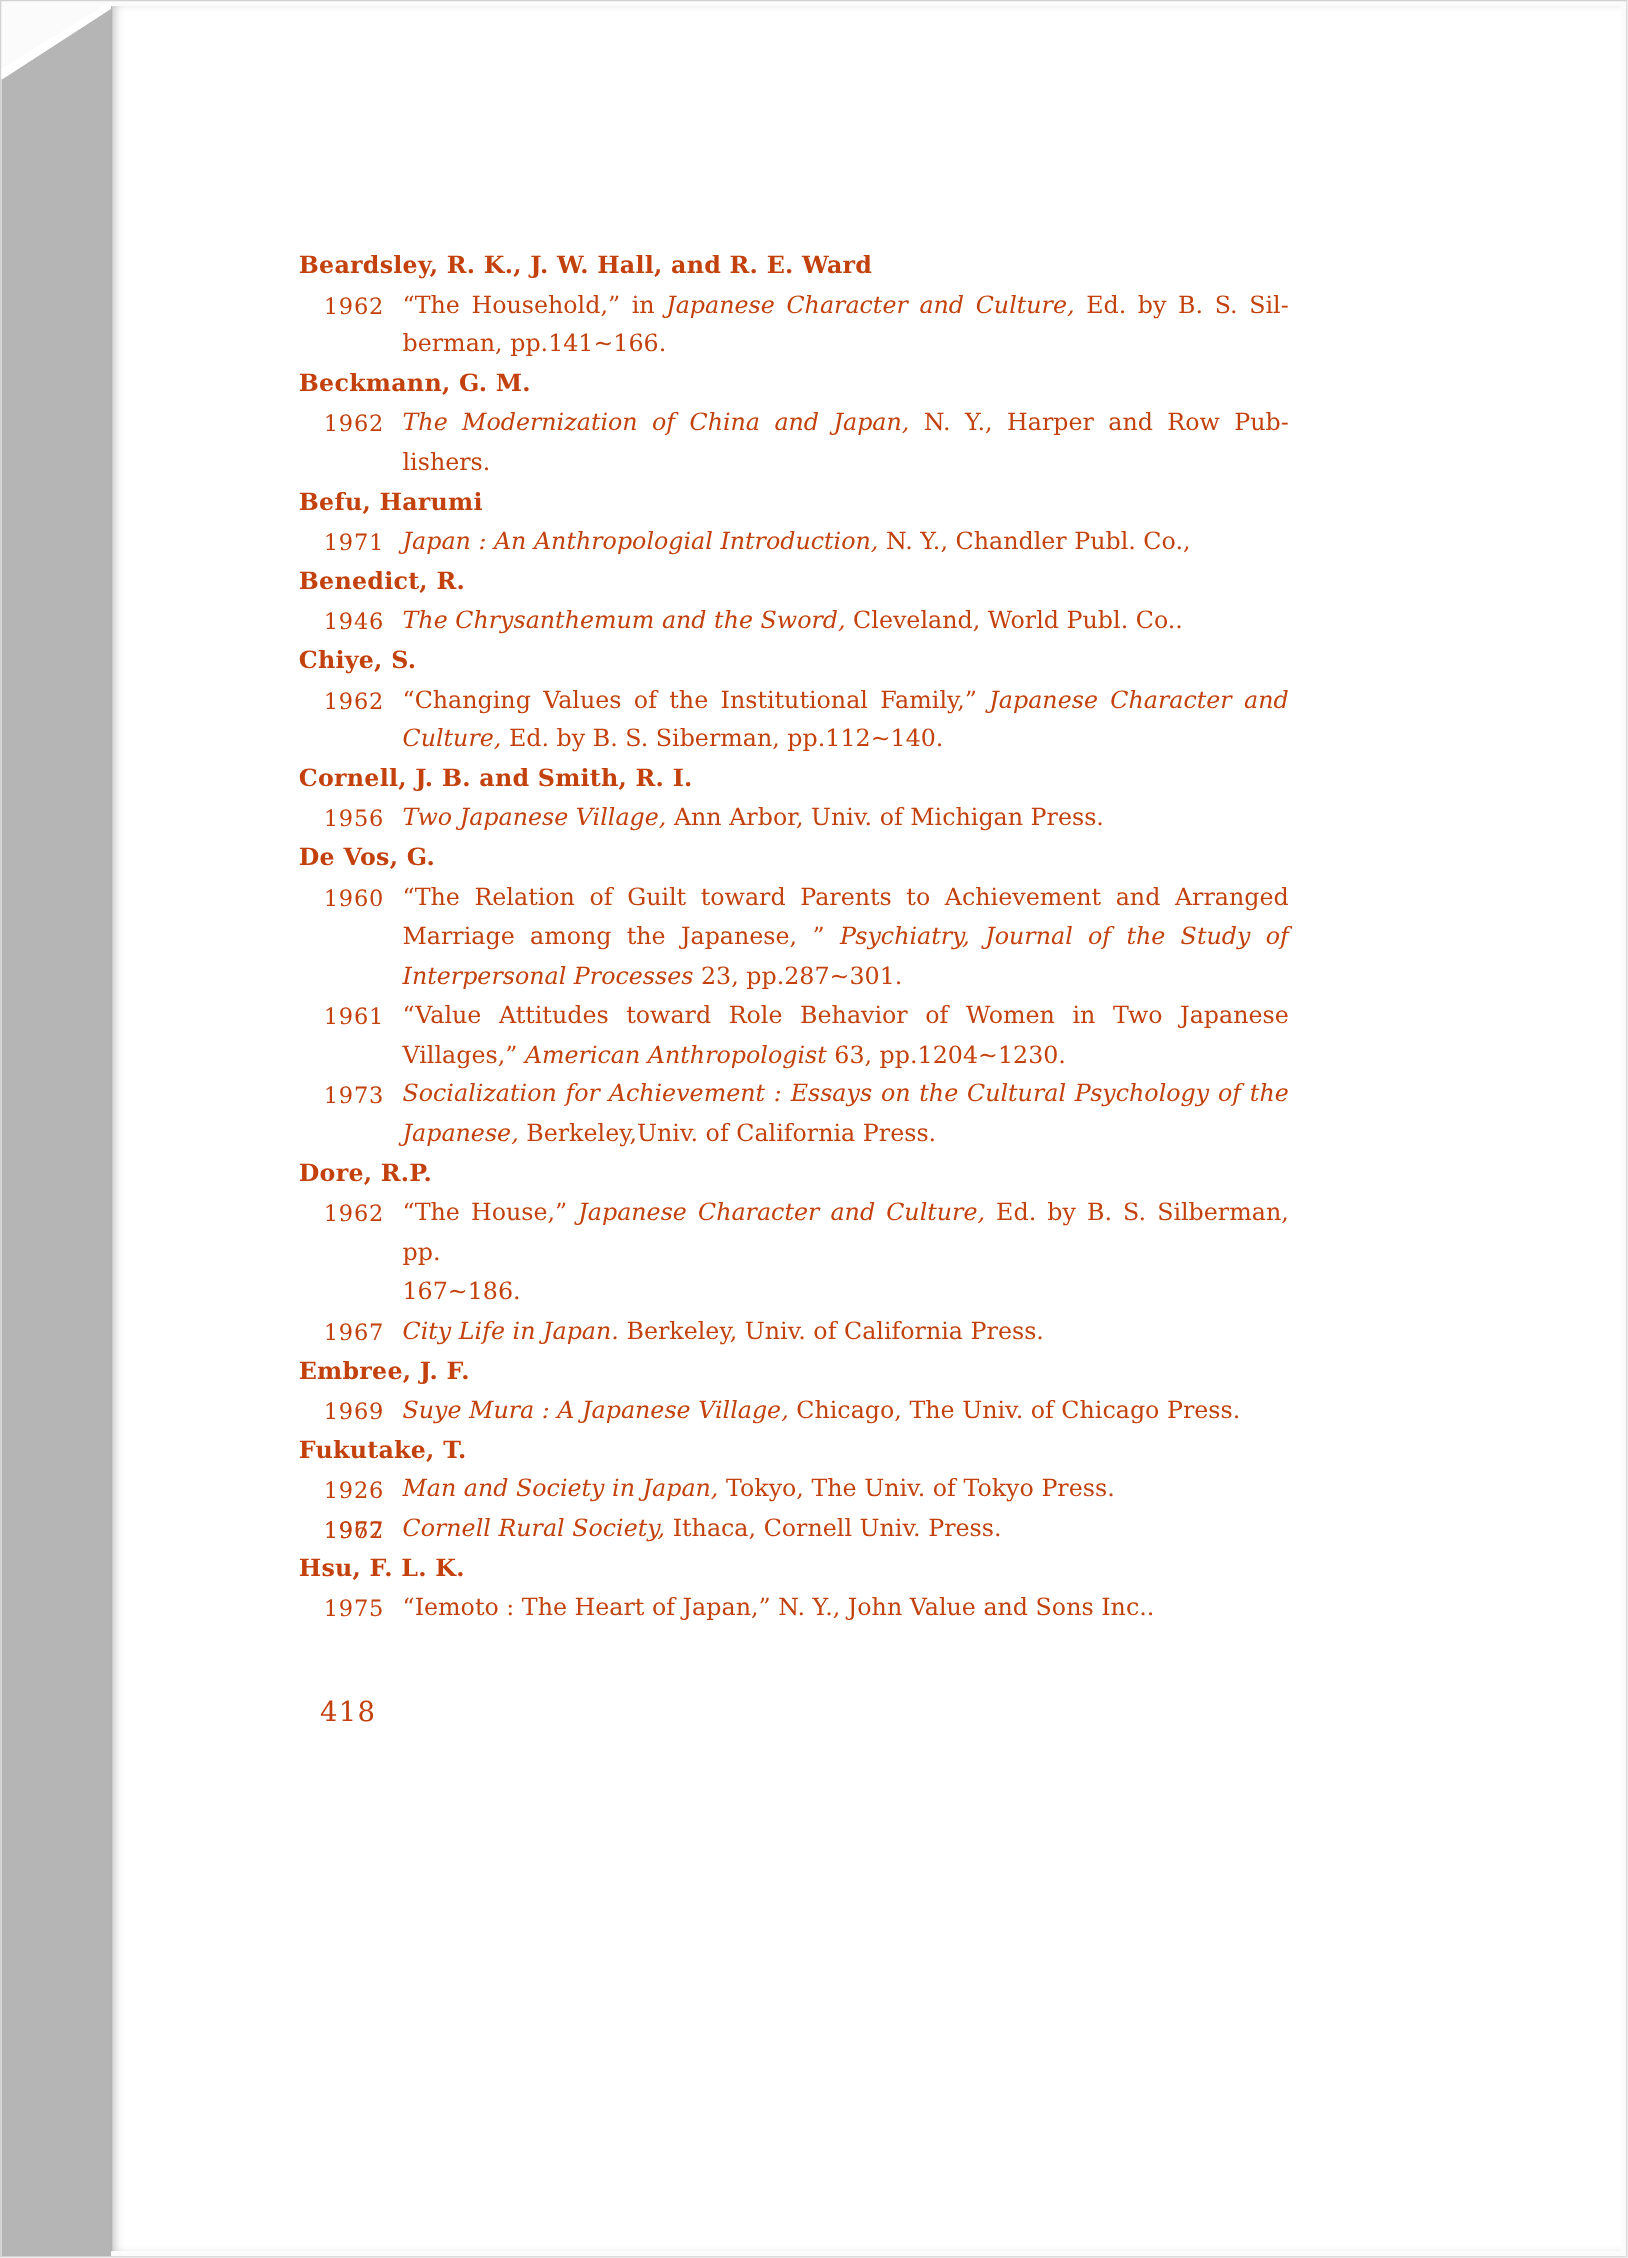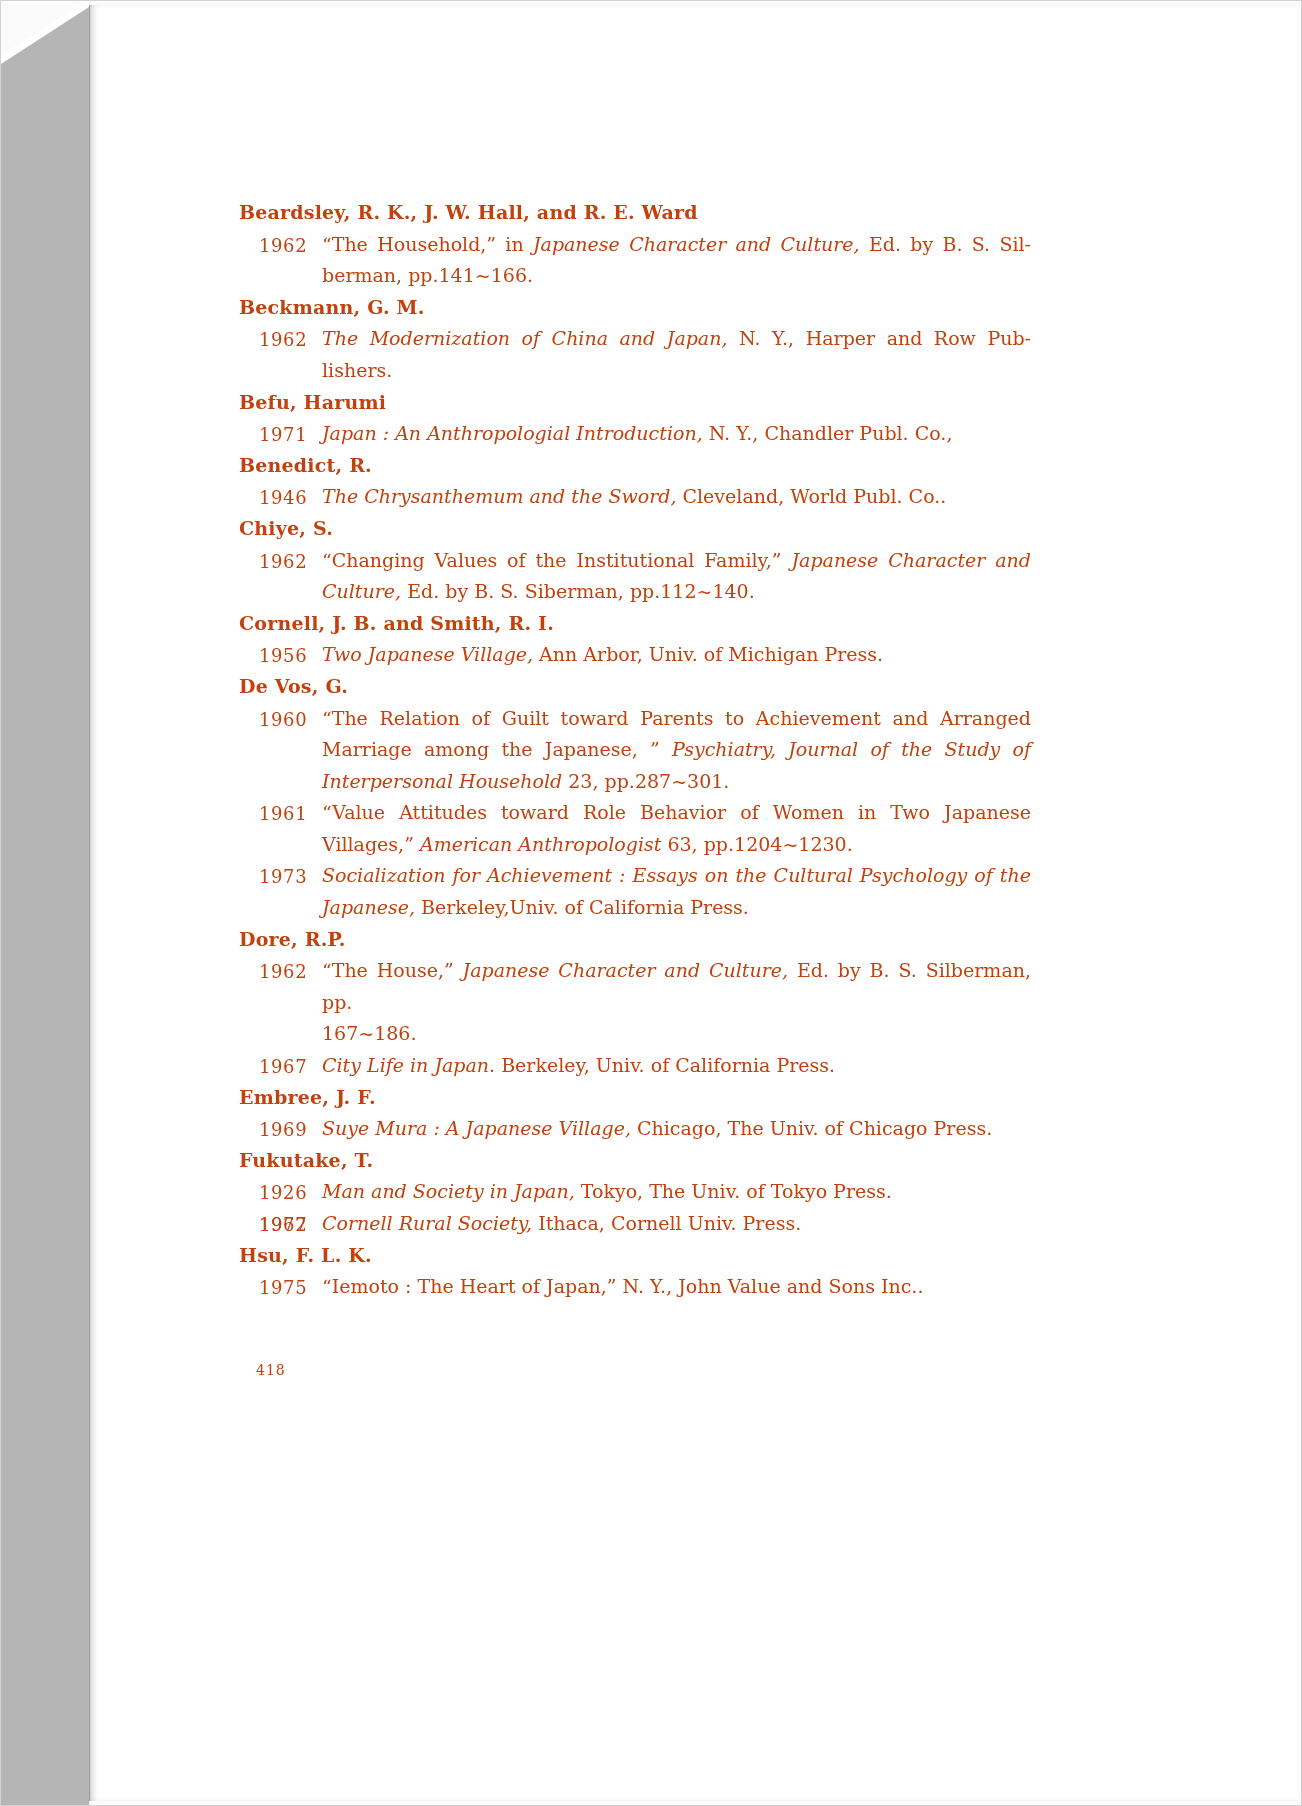--- a/index.html
+++ b/index.html
@@ -149,7 +149,7 @@
               <div class="lines">
                 <div class="line jl"><span>“The Relation of Guilt toward Parents to Achievement and Arranged</span></div>
                 <div class="line jl"><span>Marriage among the Japanese, ” </span><span class="it">Psychiatry, Journal of the Study of</span></div>
-                <div class="line"><span class="it">Interpersonal Household</span><span> 23, pp.287~301.</span></div>
+                <div class="line"><span class="it">Interpersonal Processes</span><span> 23, pp.287~301.</span></div>
               </div>
             </div>
             <div class="work">

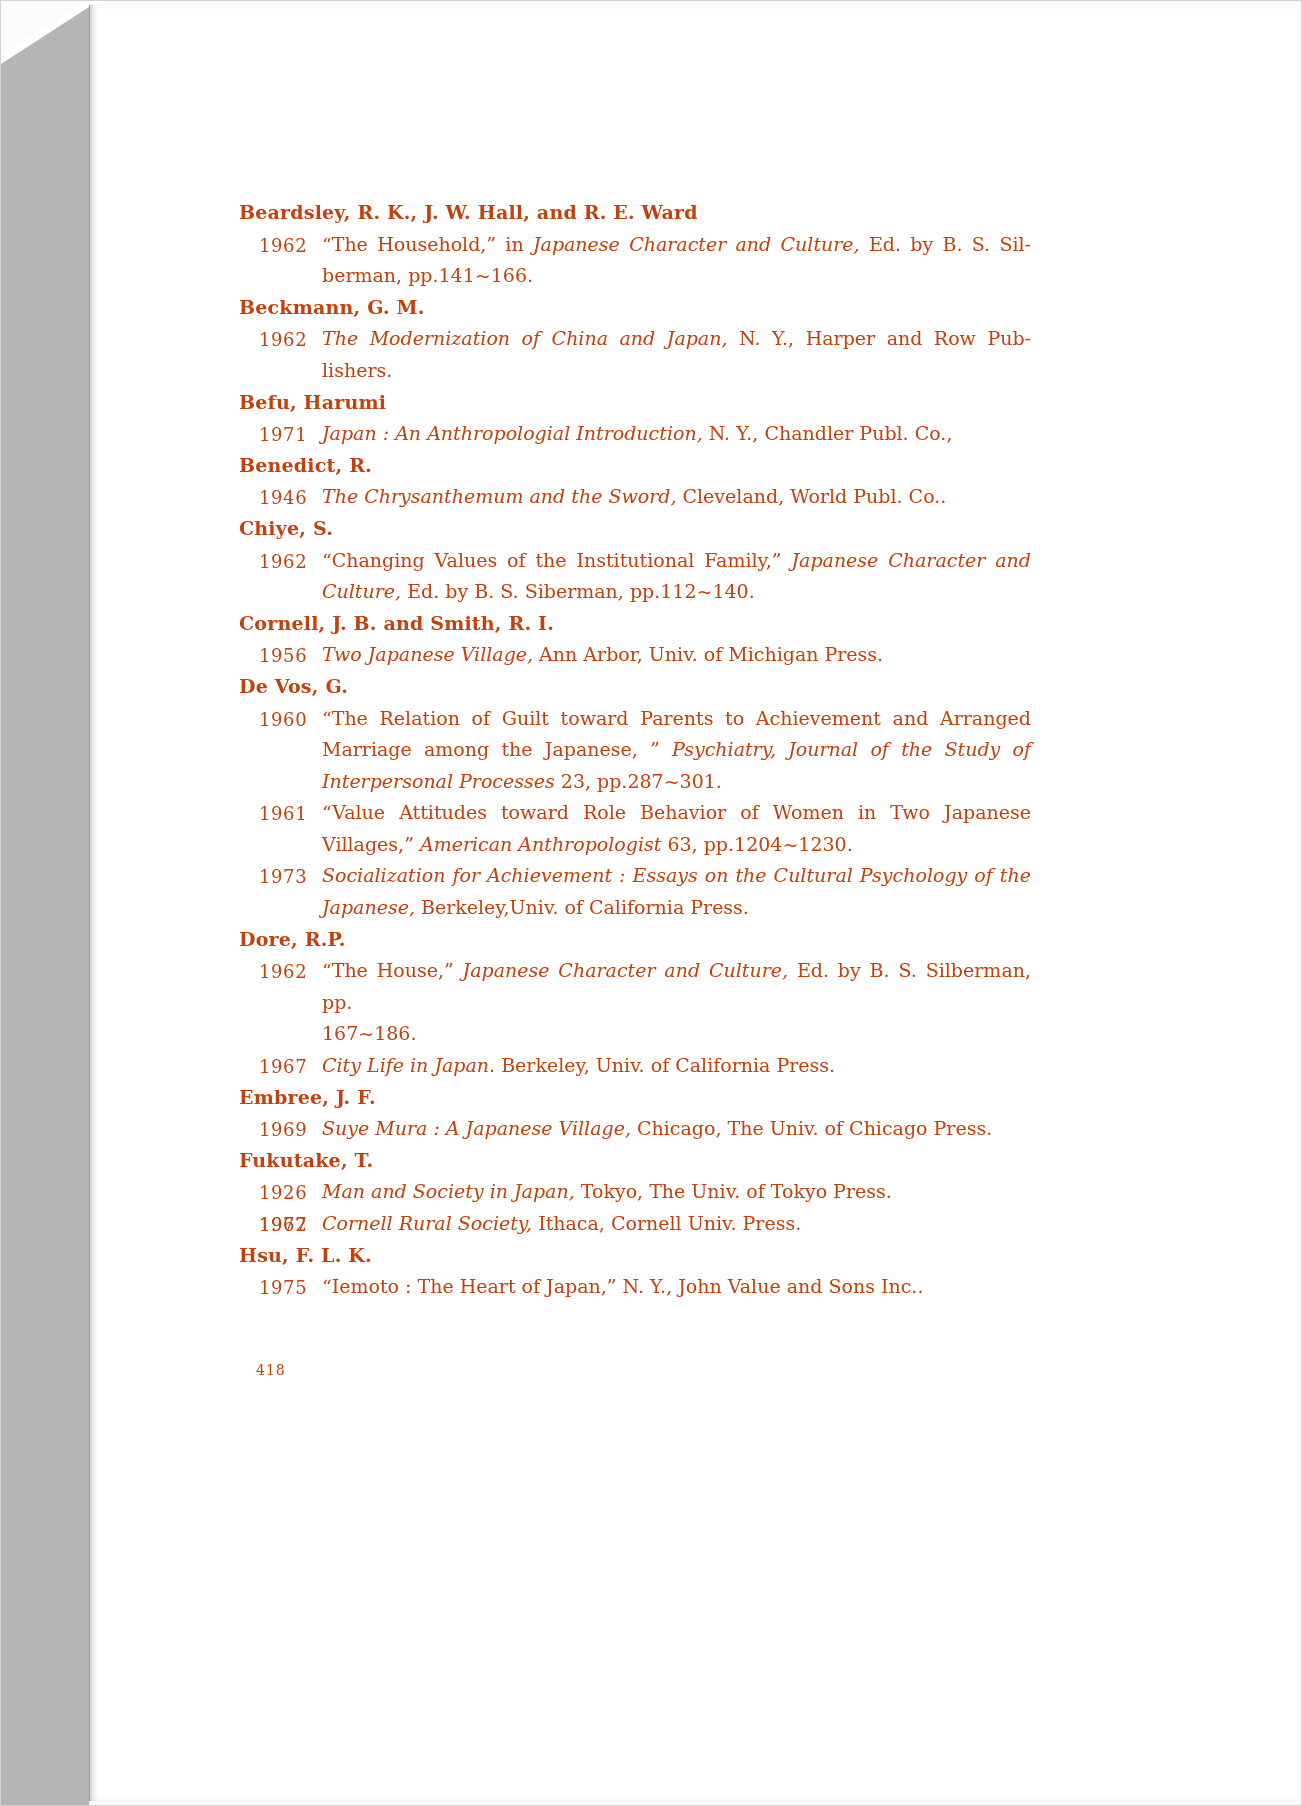--- a/index.html
+++ b/index.html
@@ -72,7 +72,7 @@
   .pagenum {
     margin-top: 52px;
     margin-left: 17px;
-    font-size: 14px;
+    font-size: 22px;
     letter-spacing: 1px;
   }
 </style>

